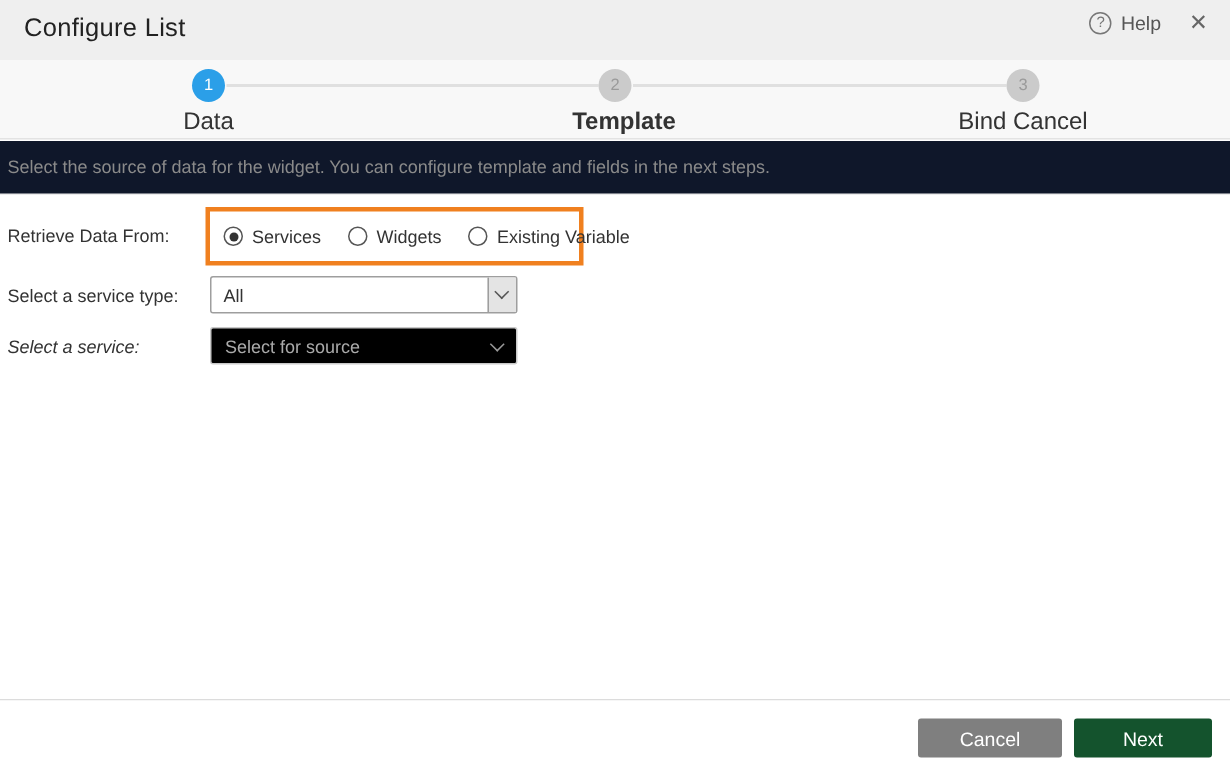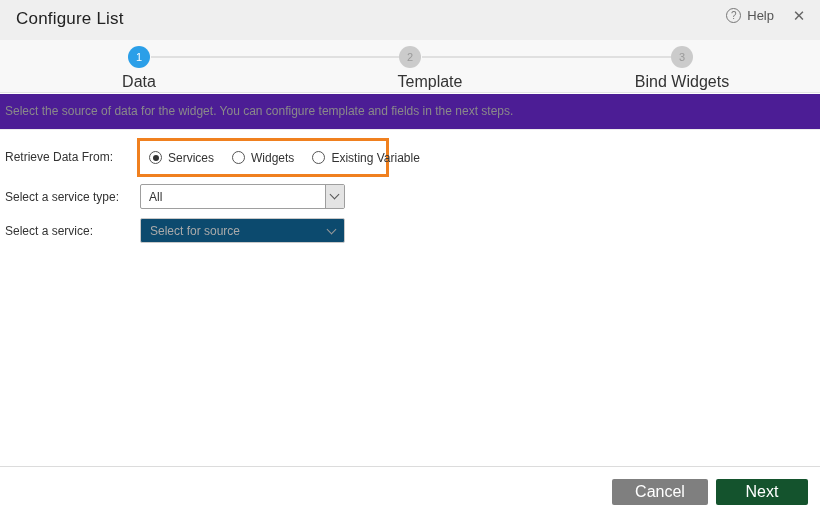--- a/index.html
+++ b/index.html
@@ -27,7 +27,7 @@
   .circle-3 { left:671px; }
   .step-label { position:absolute; top:33px; transform:translateX(-50%); font-size:16px; color:#333; white-space:nowrap; }
   .label-1 { left:139px; }
-  .label-2 { left:430px; }
+  .label-2 { left:416px;font-weight:bold; }
   .label-3 { left:682px; }
 
   

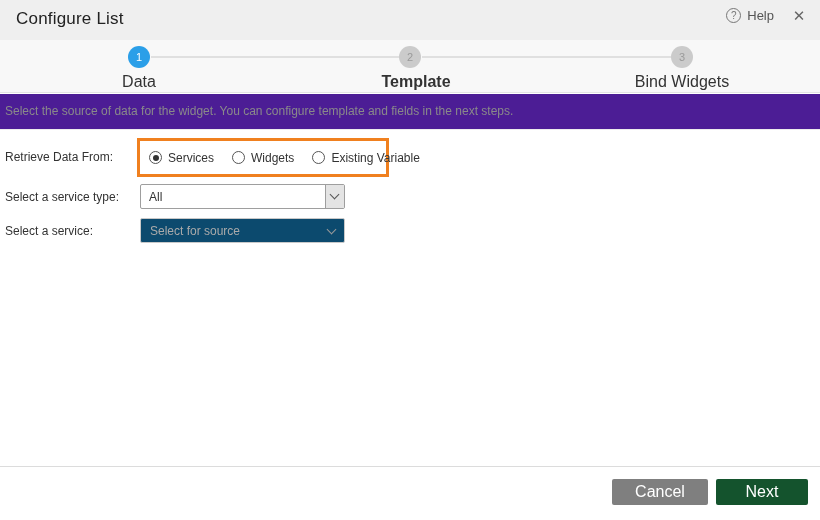--- a/index.html
+++ b/index.html
@@ -87,7 +87,7 @@
 
     <div class="step-label label-1">Data</div>
     <div class="step-label label-2">Template</div>
-    <div class="step-label label-3">Bind Widgets</div>
+    <div class="step-label label-3">Bind Cancel</div>
   </div>
 
   <div class="desc-band">

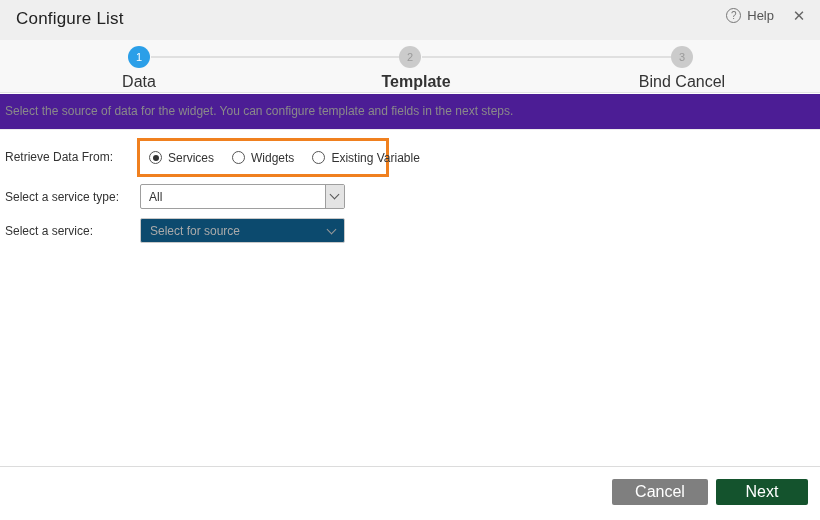--- a/index.html
+++ b/index.html
@@ -31,7 +31,7 @@
   .label-3 { left:682px; }
 
   
-  .desc-band { position:absolute; left:0; top:94px; width:820px; height:36px; background:#4c1d95; border-bottom:1px solid #ececec; }
+  .desc-band { position:absolute; left:0; top:94px; width:820px; height:36px; background:#0f172a; border-bottom:1px solid #ececec; }
   .desc-text { position:absolute; left:5px; top:10px; font-size:12px; color:#8a8a8a; }
 
   

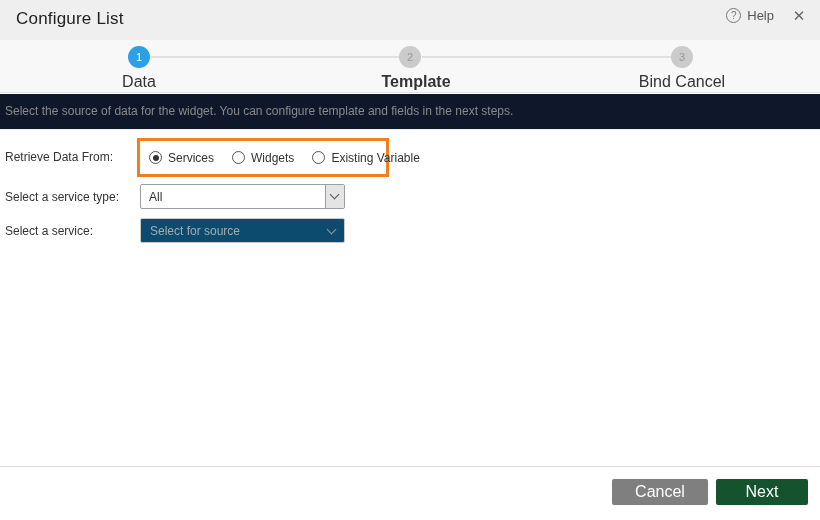--- a/index.html
+++ b/index.html
@@ -38,7 +38,7 @@
   .form-label { position:absolute; left:5px; font-size:12px; color:#333; }
   .lbl-retrieve { top:150px; }
   .lbl-type { top:190px; }
-  .lbl-service { top:224px; }
+  .lbl-service { top:224px;font-style:italic; }
 
   .radio-box { position:absolute; left:137px; top:138px; width:252px; height:39px; border:3px solid #f0801f; display:flex; align-items:center; padding-left:9px; gap:18px; background:transparent; }
   .radio-opt { display:flex; align-items:center; gap:6px; cursor:pointer; }

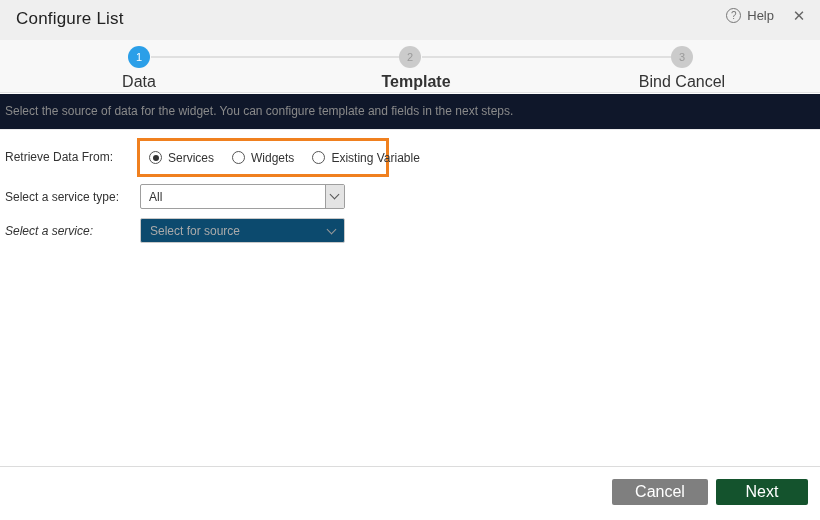--- a/index.html
+++ b/index.html
@@ -52,7 +52,7 @@
   .chev { position:absolute; width:7px; height:7px; border-right:1.5px solid #555; border-bottom:1.5px solid #555; transform:rotate(45deg); }
   .sel-btn .chev { left:5px; top:6px; }
 
-  .select-custom { position:absolute; left:140px; top:218px; width:205px; height:25px; background:#0c4a6e; border:1px solid #c9c9c9; border-radius:2px; cursor:pointer; }
+  .select-custom { position:absolute; left:140px; top:218px; width:205px; height:25px; background:#000000; border:1px solid #c9c9c9; border-radius:2px; cursor:pointer; }
   .select-custom .sel-placeholder { position:absolute; left:9px; top:5px; font-size:12px; color:#aaaaaa; }
   .select-custom .chev { right:9px; top:7px; border-color:#999; }
 

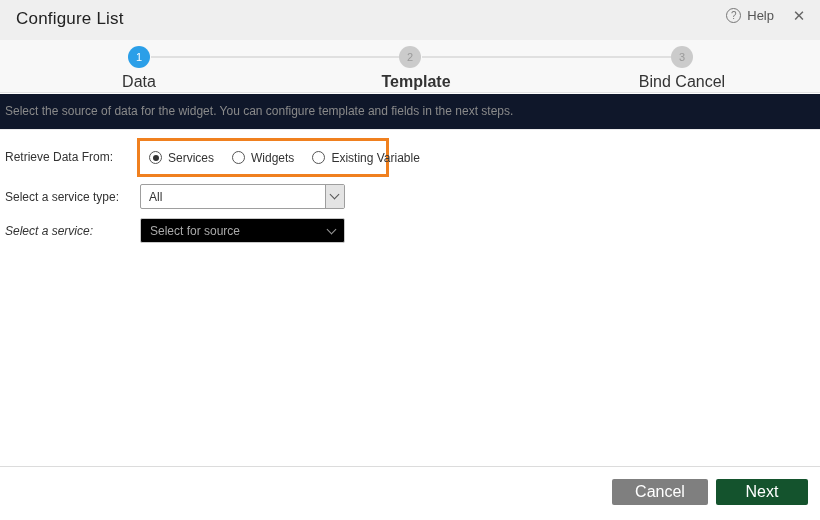--- a/index.html
+++ b/index.html
@@ -59,7 +59,7 @@
   
   .footer-divider { position:absolute; left:0; top:466px; width:820px; height:1px; background:#dcdcdc; }
   .footer { position:absolute; left:0; top:467px; width:820px; height:53px; background:#ffffff; }
-  .btn { position:absolute; top:12px; height:26px; border:none; border-radius:2px; font-size:16px; font-family:"Liberation Sans", sans-serif; color:#ffffff; cursor:pointer; }
+  .btn { position:absolute; top:12px; height:26px; border:none; border-radius:2px; font-size:13px; font-family:"Liberation Sans", sans-serif; color:#ffffff; cursor:pointer; }
   .btn-cancel { left:612px; width:96px; background:#7f7f7f; }
   .btn-next { left:716px; width:92px; background:#14532d; cursor:default; }
 </style>

